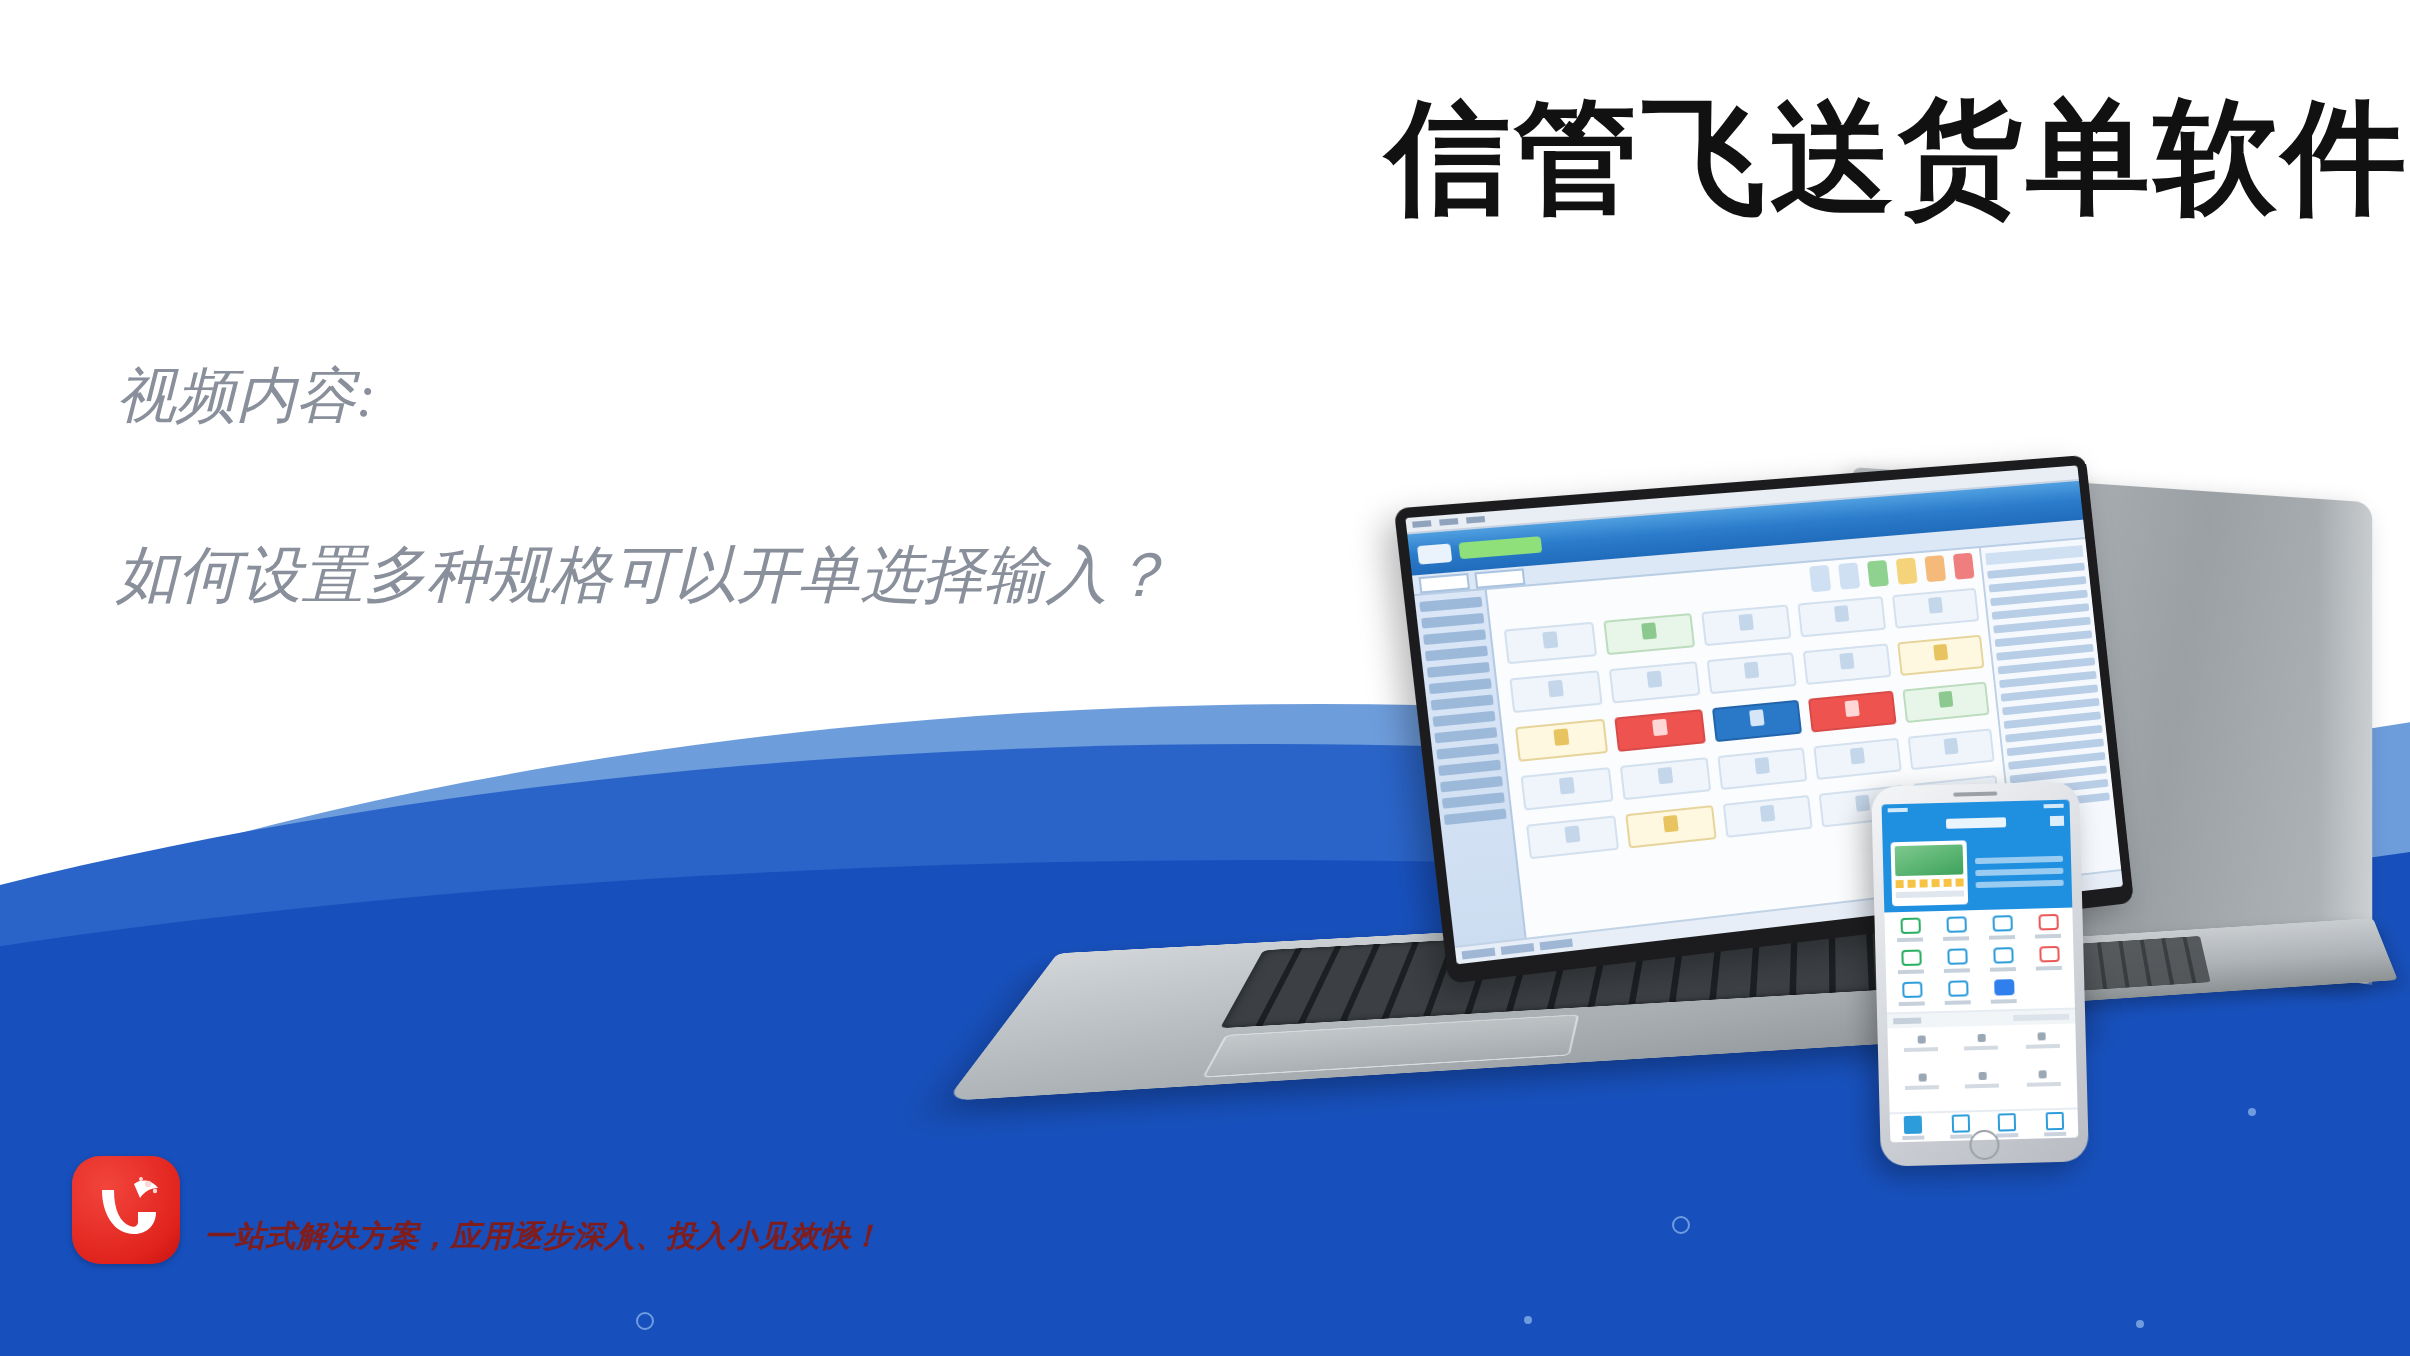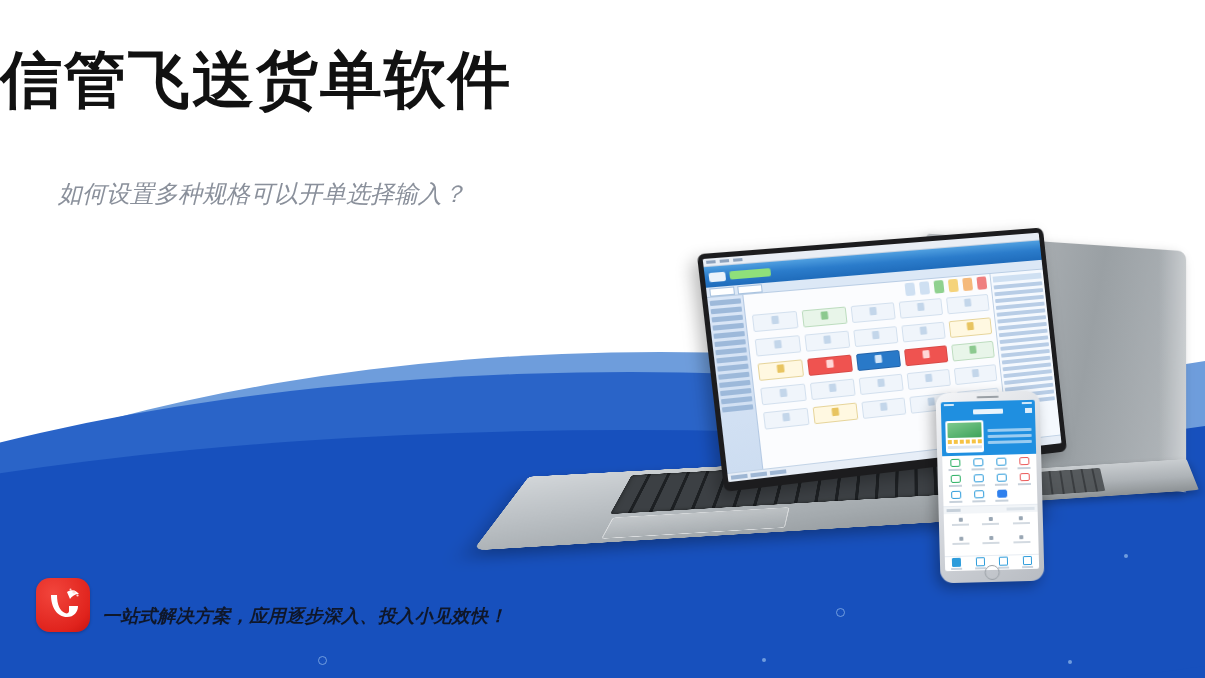--- a/index.html
+++ b/index.html
@@ -70,7 +70,7 @@
   .headline{
     position:absolute;
     left:0;right:0;top:46px;
-    text-align:left;
+    text-align:right;
     font-size:62px;
     line-height:1.1;
     font-weight:bold;

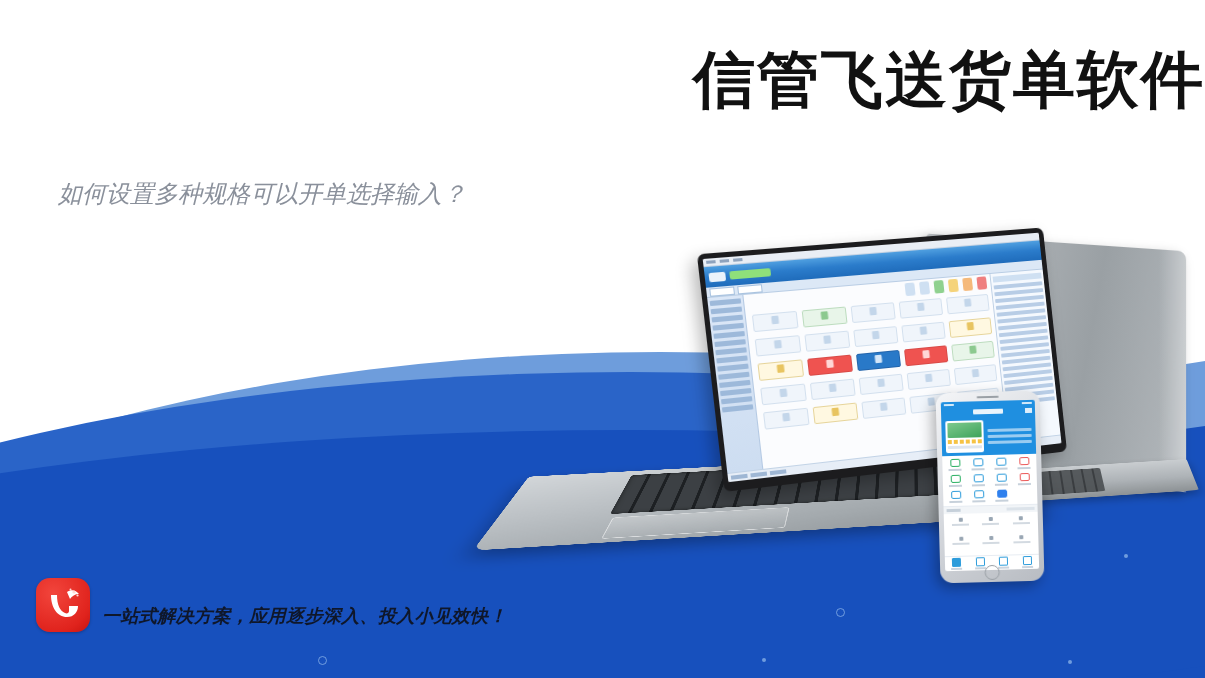--- a/index.html
+++ b/index.html
@@ -312,6 +312,7 @@
   <div class="headline">信管飞送货单软件</div>
 
   <div class="subtitle">
+    <div class="line1">视频内容:</div>
     <div class="line2">如何设置多种规格可以开单选择输入？</div>
   </div>
 

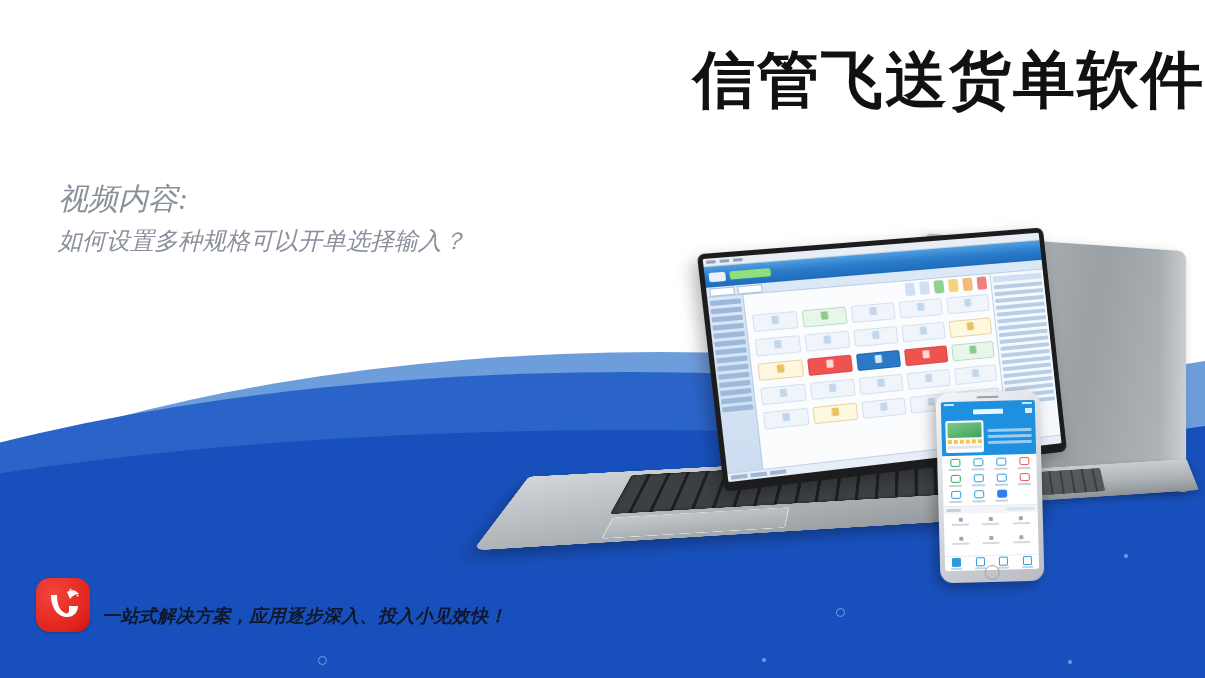--- a/index.html
+++ b/index.html
@@ -91,7 +91,7 @@
     line-height:1.55;
     white-space:nowrap;
   }
-  .subtitle .line2{font-size:24px;}
+  .subtitle .line2{font-size:31px;margin-top:41px;}
 
   
   .brand{

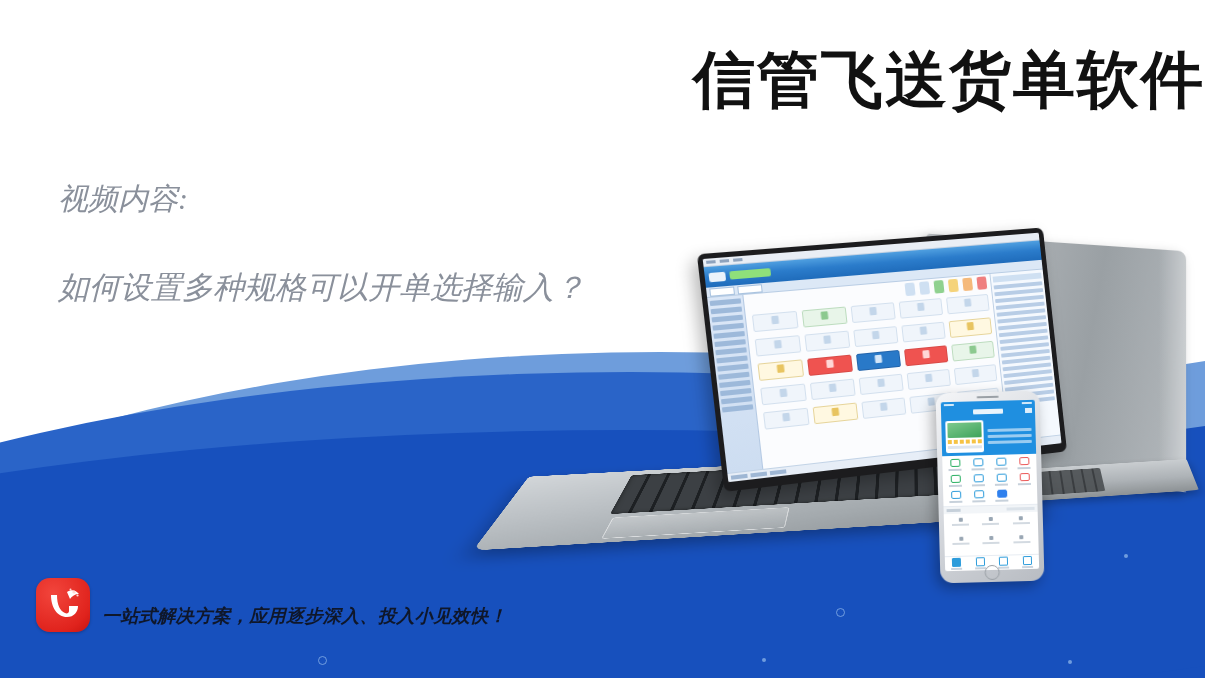--- a/index.html
+++ b/index.html
@@ -124,15 +124,15 @@
     padding-bottom:2px;
   }
   .brand-tagline{
-    color:#0f172a;
+    color:#7f1d1d;
     font-weight:bold;
     font-style:italic;
-    font-size:18px;
+    font-size:15px;
     line-height:1;
     white-space:nowrap;
     padding-bottom:6px;
     letter-spacing:.4px;
-    font-family:Liberation Mono, monospace;
+    font-family:Liberation Sans, sans-serif;
   }
 
   

